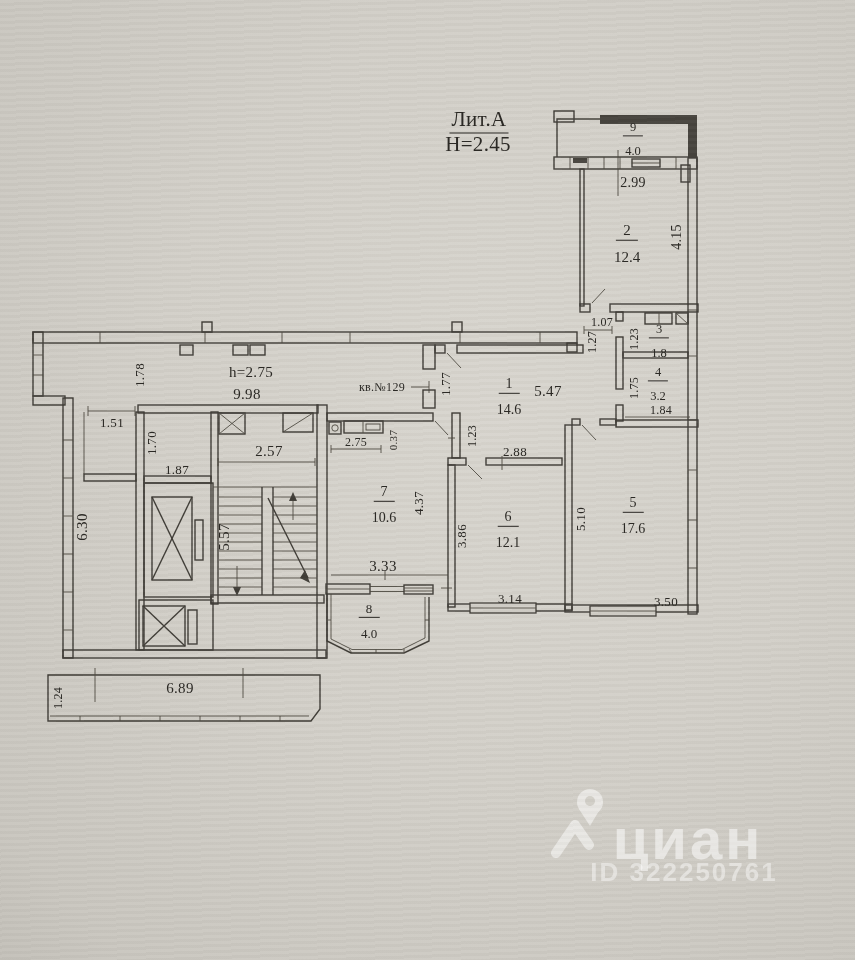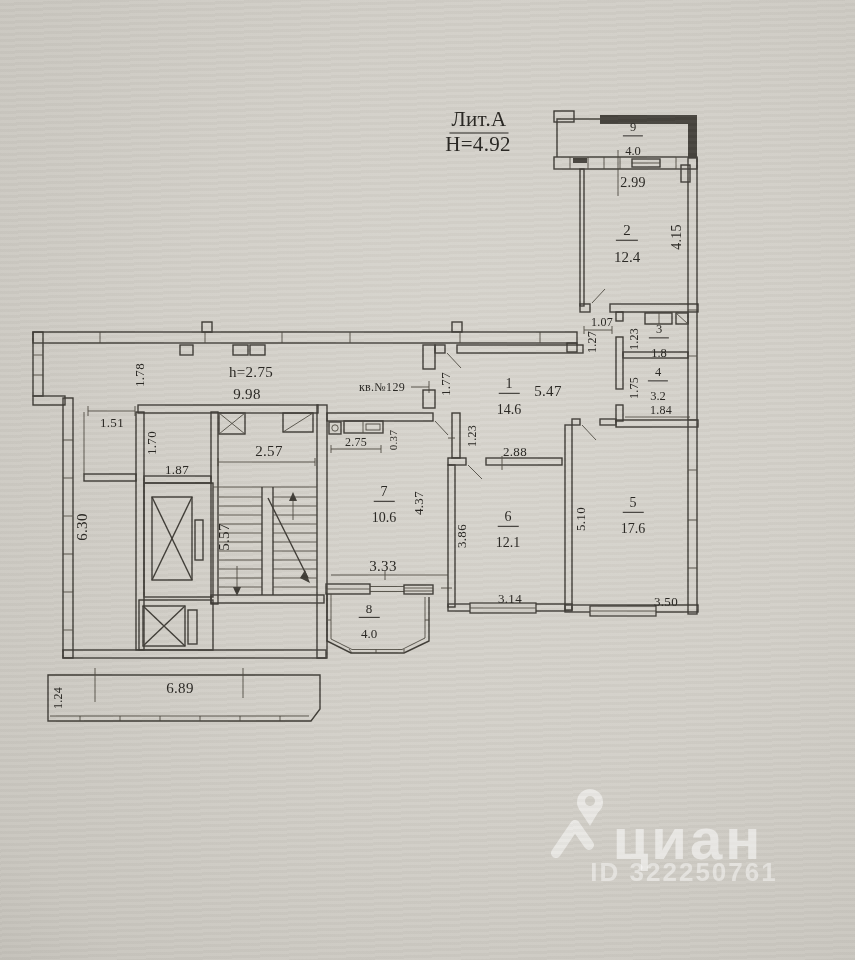--- a/index.html
+++ b/index.html
@@ -296,7 +296,7 @@
   <div class="lbl title-block" style="left:479px;top:119px;font-size:21px">
     <span class="title-underline">Лит.А</span>
   </div>
-  <div class="lbl" style="left:478px;top:144px;font-size:21px">Н=4.92</div>
+  <div class="lbl" style="left:478px;top:144px;font-size:21px">Н=2.45</div>
 
   <div class="room-label" style="left:633px;top:140px;font-size:12.5px">
     <span class="num">9</span>

